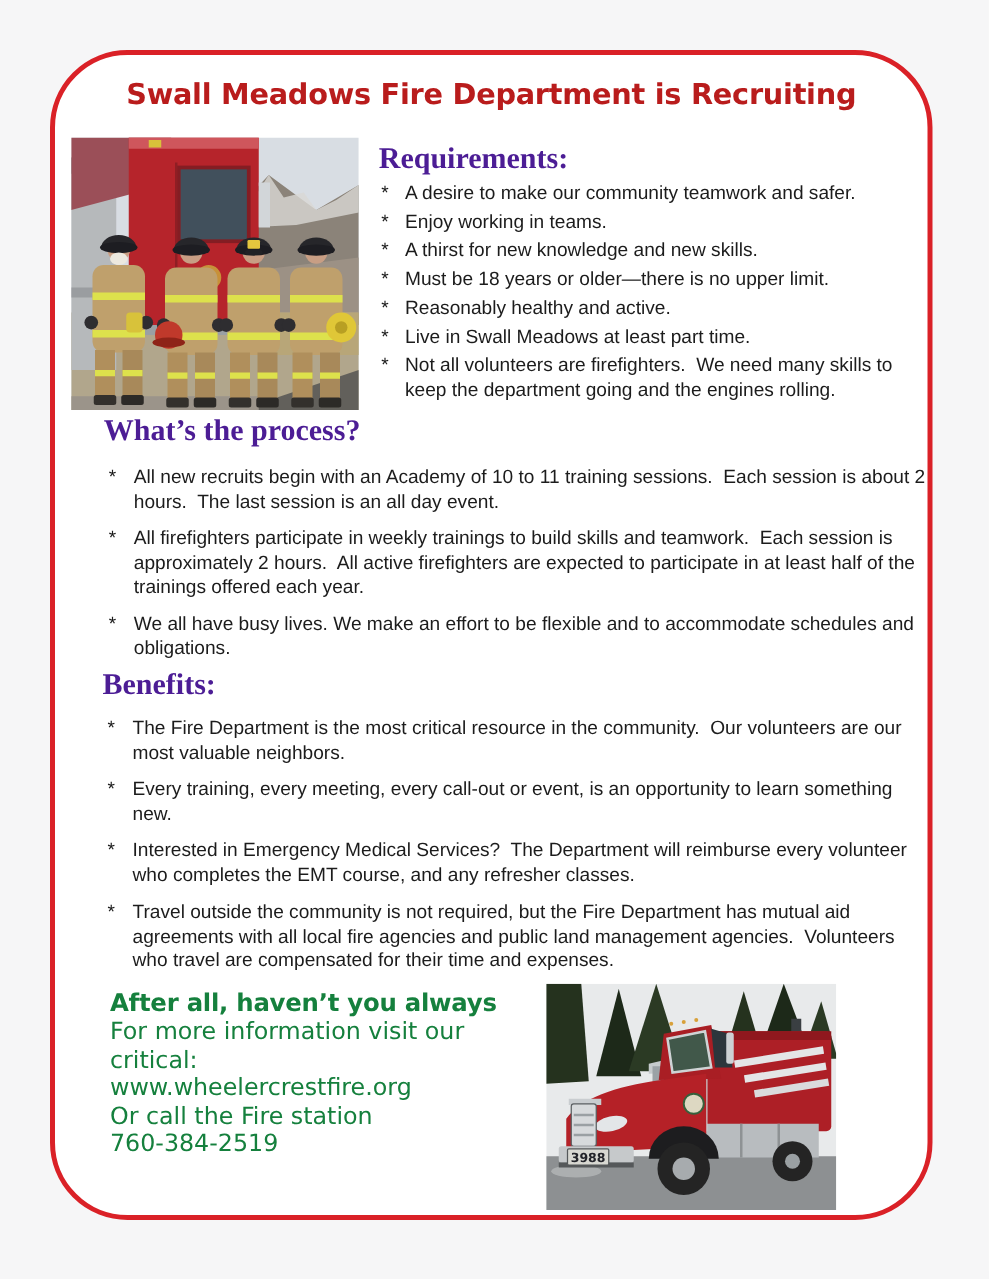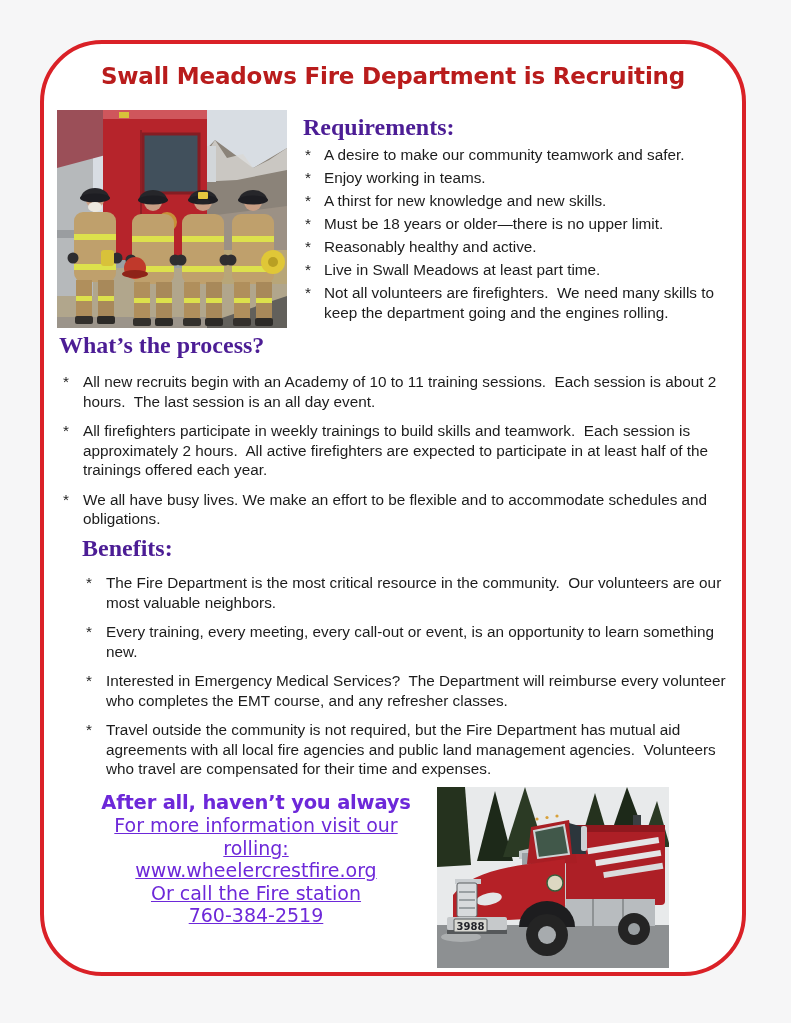--- a/index.html
+++ b/index.html
@@ -25,7 +25,7 @@
 
   .section { position:absolute; }
   .sec-req { left:300px; top:116px; width:447px; }
-  .sec-process { left:56px; top:334px; width:664px; }
+  .sec-process { left:80px; top:334px; width:664px; }
   .sec-benefits { left:79px; top:537px; width:664px; }
 
   h2 {

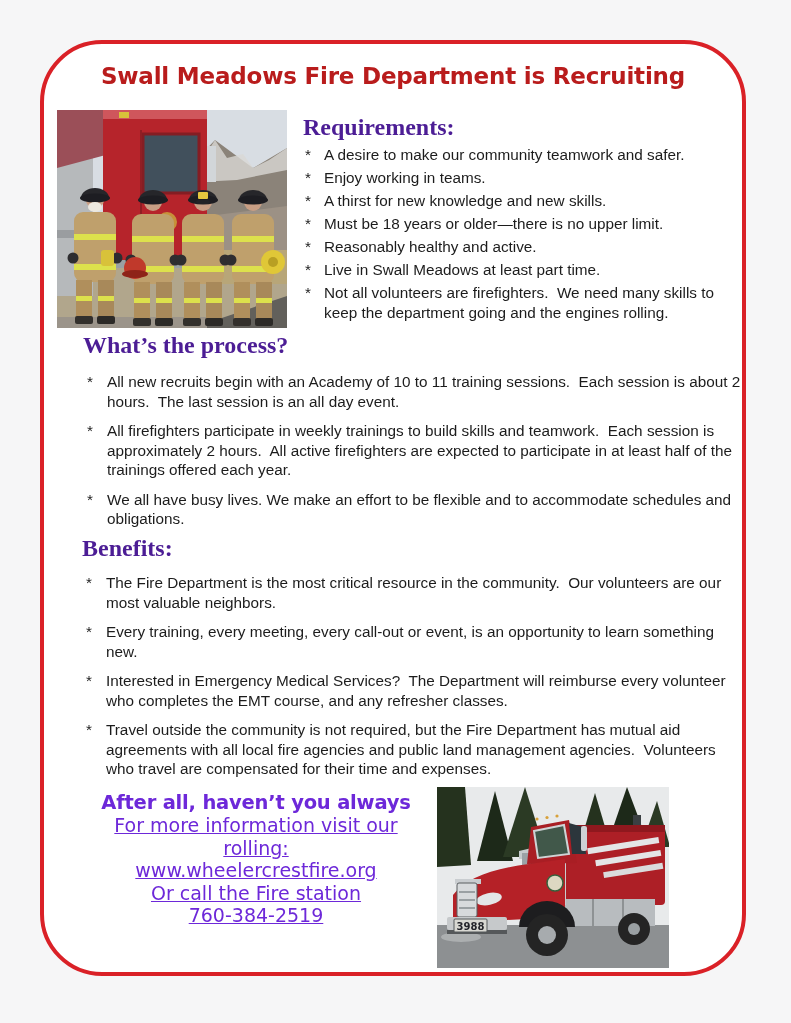--- a/index.html
+++ b/index.html
@@ -45,7 +45,7 @@
 
   .footer-text {
     position:absolute; left:88px; top:791px; width:336px;
-    text-align:center; font-family:"DejaVu Sans", sans-serif; color:#6d28d9;
+    text-align:left; font-family:"DejaVu Sans", sans-serif; color:#15803d;
   }
   .footer-text .bold-line { font-weight:bold; font-size:19.5px; line-height:23px; letter-spacing:-0.2px; }
   .footer-text .info-line { font-size:19px; line-height:22.5px;text-decoration:underline; }

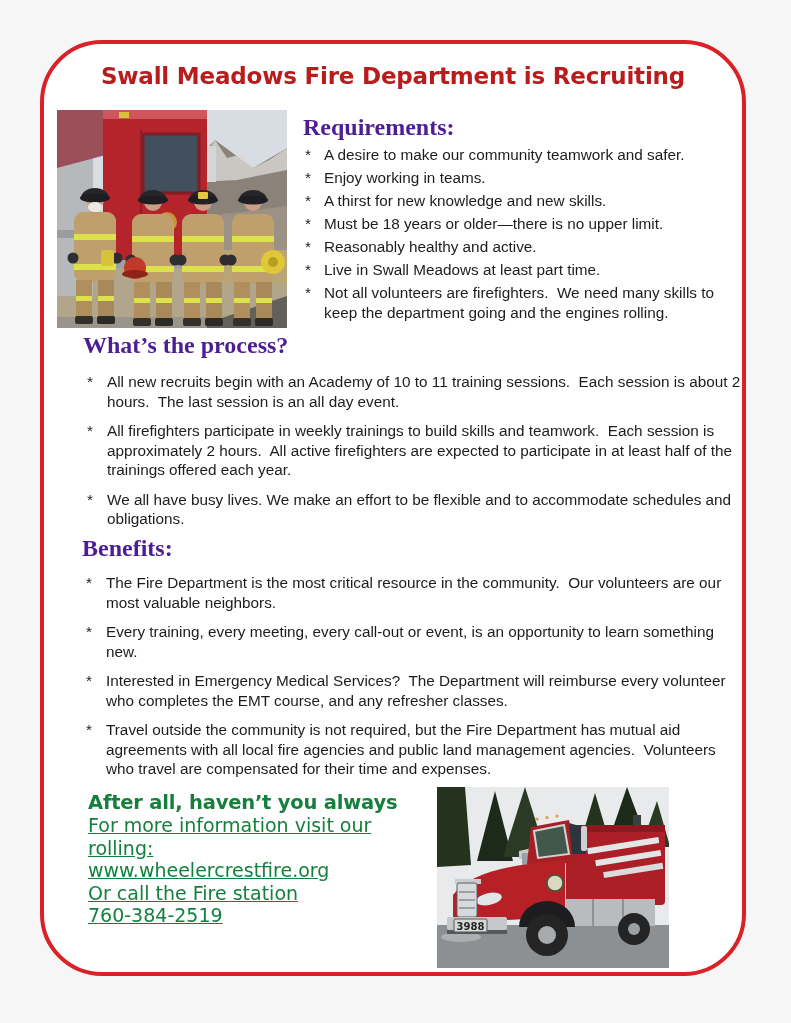--- a/index.html
+++ b/index.html
@@ -48,7 +48,7 @@
     text-align:left; font-family:"DejaVu Sans", sans-serif; color:#15803d;
   }
   .footer-text .bold-line { font-weight:bold; font-size:19.5px; line-height:23px; letter-spacing:-0.2px; }
-  .footer-text .info-line { font-size:19px; line-height:22.5px;text-decoration:underline; }
+  .footer-text .info-line { font-size:19px; line-height:22.5px; }
 </style>
 </head>
 <body>

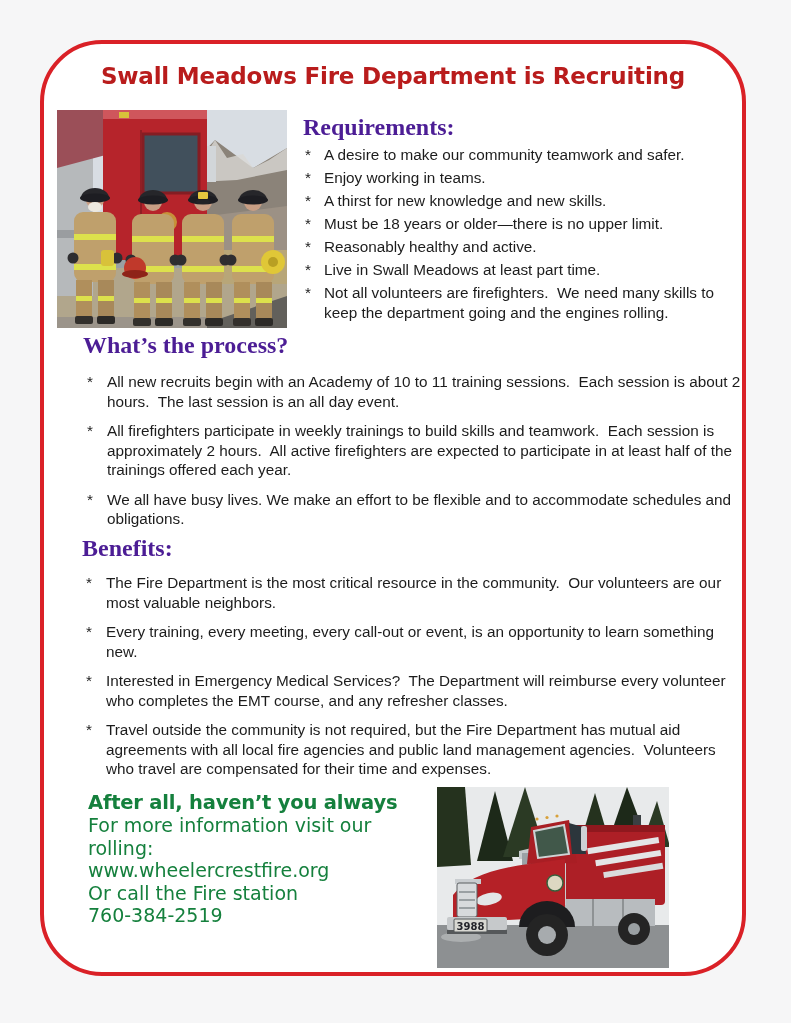--- a/index.html
+++ b/index.html
@@ -199,7 +199,7 @@
   <div class="footer-text">
     <div class="bold-line">After all, haven’t you always</div>
     <div class="info-line">For more information visit our</div>
-    <div class="info-line">rolling:</div>
+    <div class="info-line">critical:</div>
     <div class="info-line">www.wheelercrestfire.org</div>
     <div class="info-line">Or call the Fire station</div>
     <div class="info-line">760-384-2519</div>

